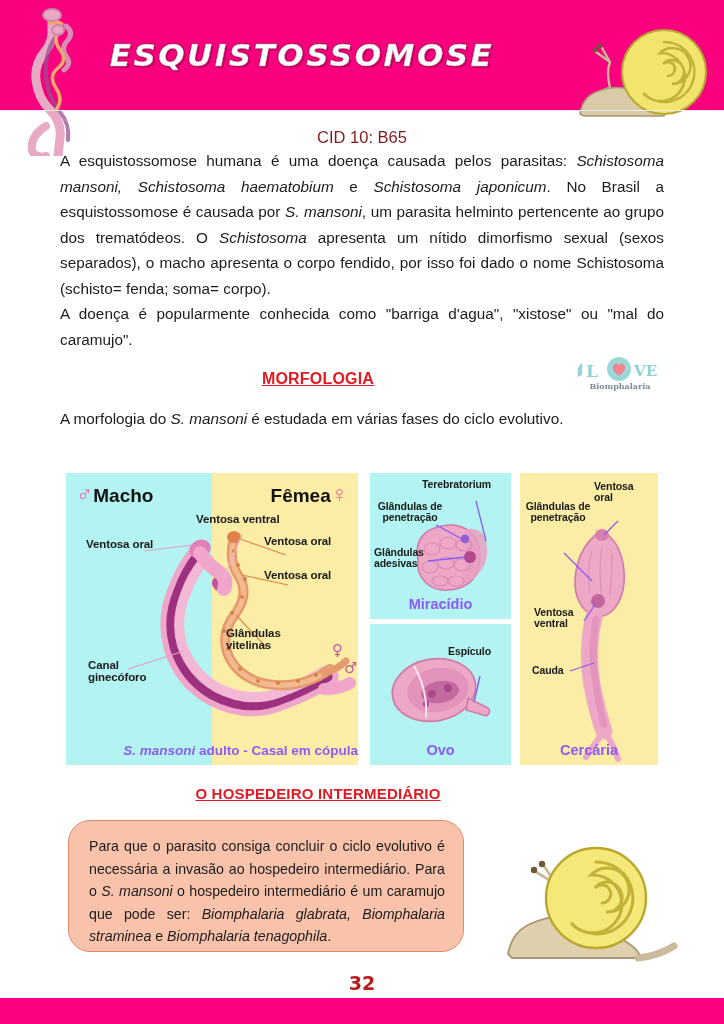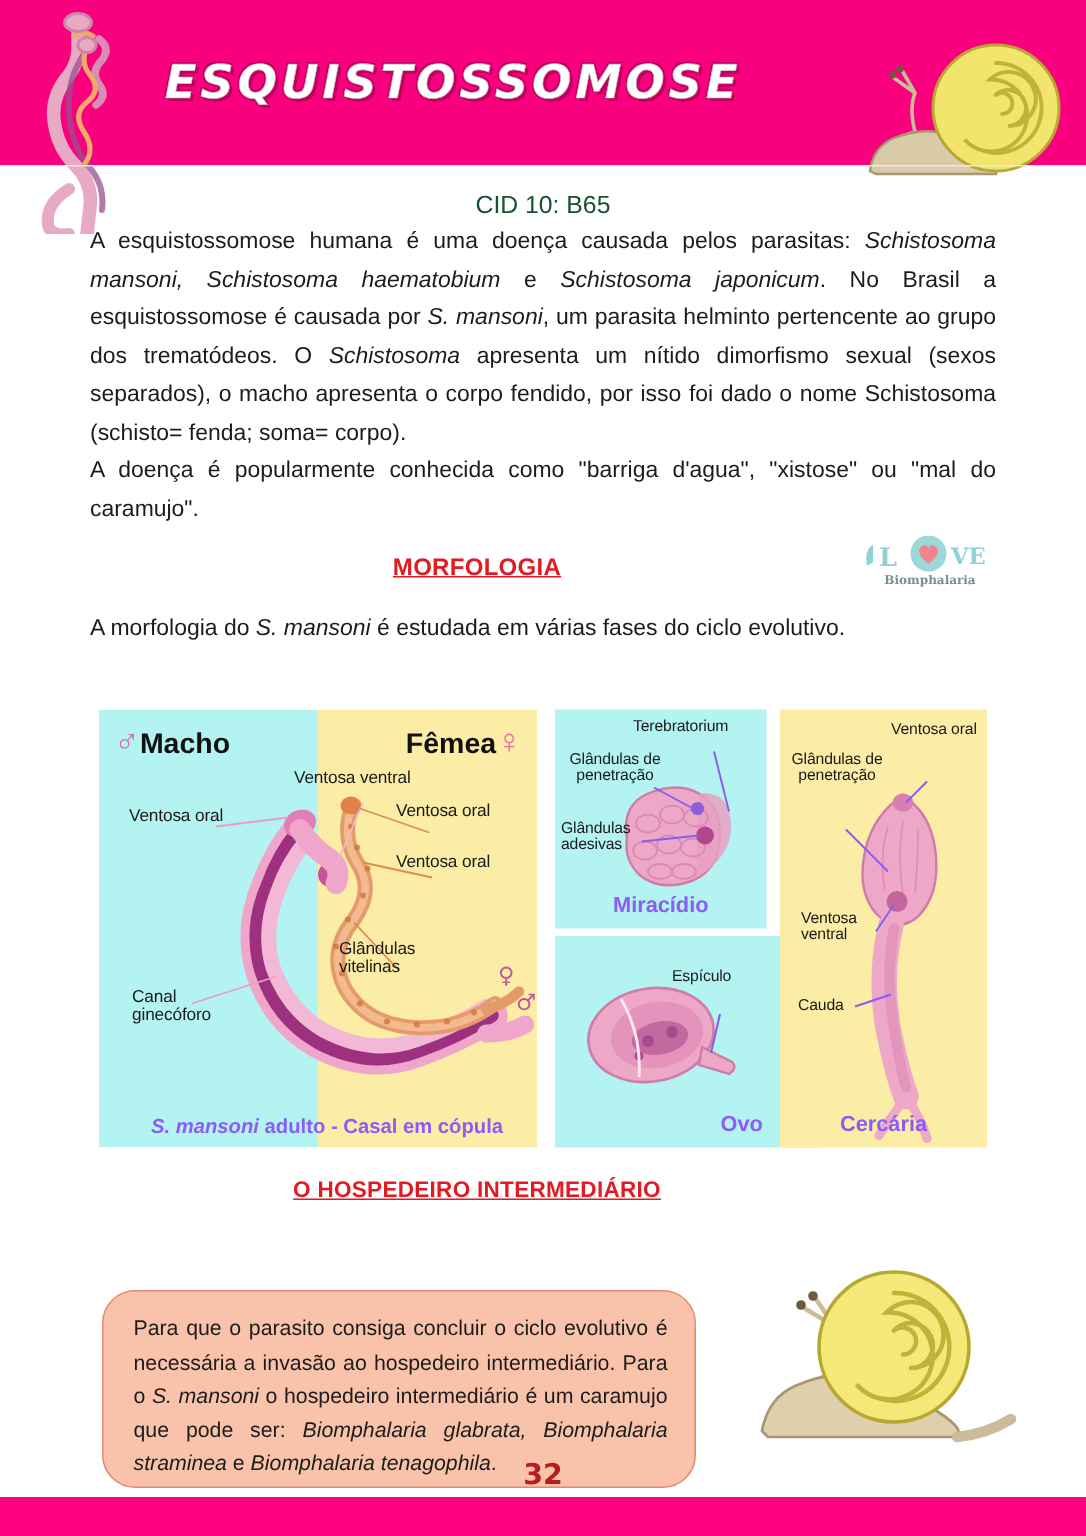--- a/index.html
+++ b/index.html
@@ -34,7 +34,7 @@
   
   .cid{
     position:absolute;left:0;top:128px;width:724px;
-    text-align:center;font-size:16.5px;color:#14532d;
+    text-align:center;font-size:16.5px;color:#7f1d1d;
   }
   .intro{
     position:absolute;left:60px;top:148px;width:604px;

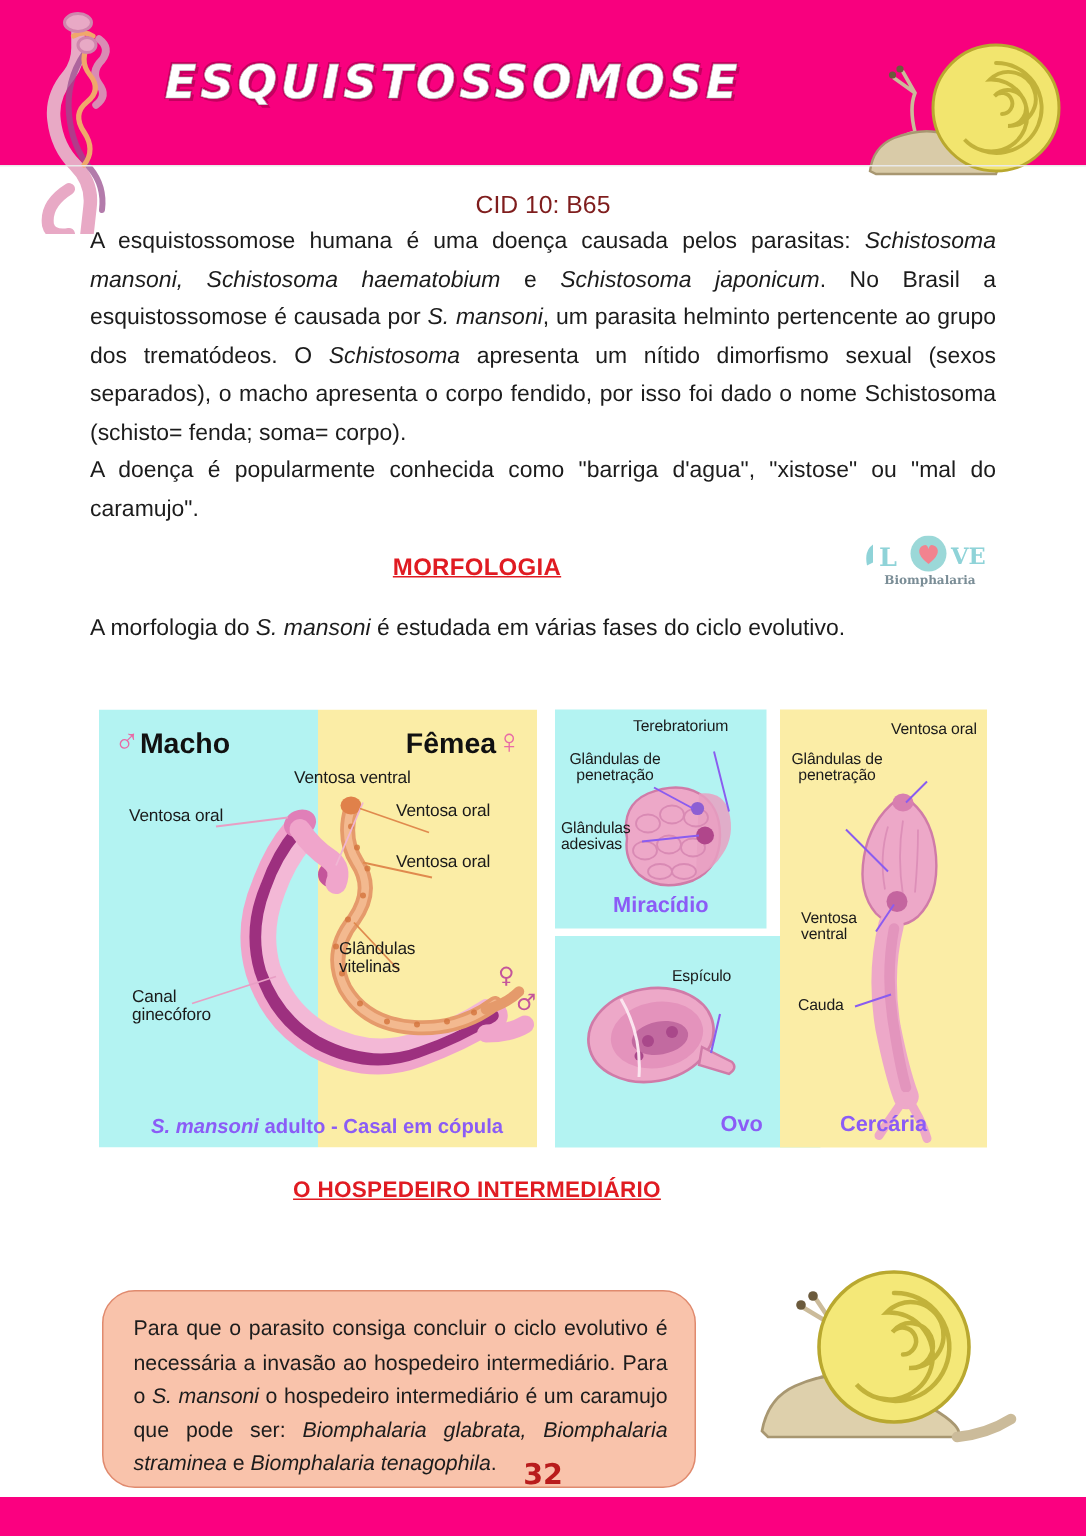--- a/index.html
+++ b/index.html
@@ -76,7 +76,7 @@
   #panel-cerc{left:520px;width:138px;height:292px;background:#fbeda6;}
 
   .panel .lbl{
-    position:absolute;font-weight:400;color:#1a1a1a;
+    position:absolute;font-weight:700;color:#1a1a1a;
     line-height:1.08;letter-spacing:-0.1px;
   }
   .sex-head{position:absolute;font-weight:700;font-size:19px;color:#111;}

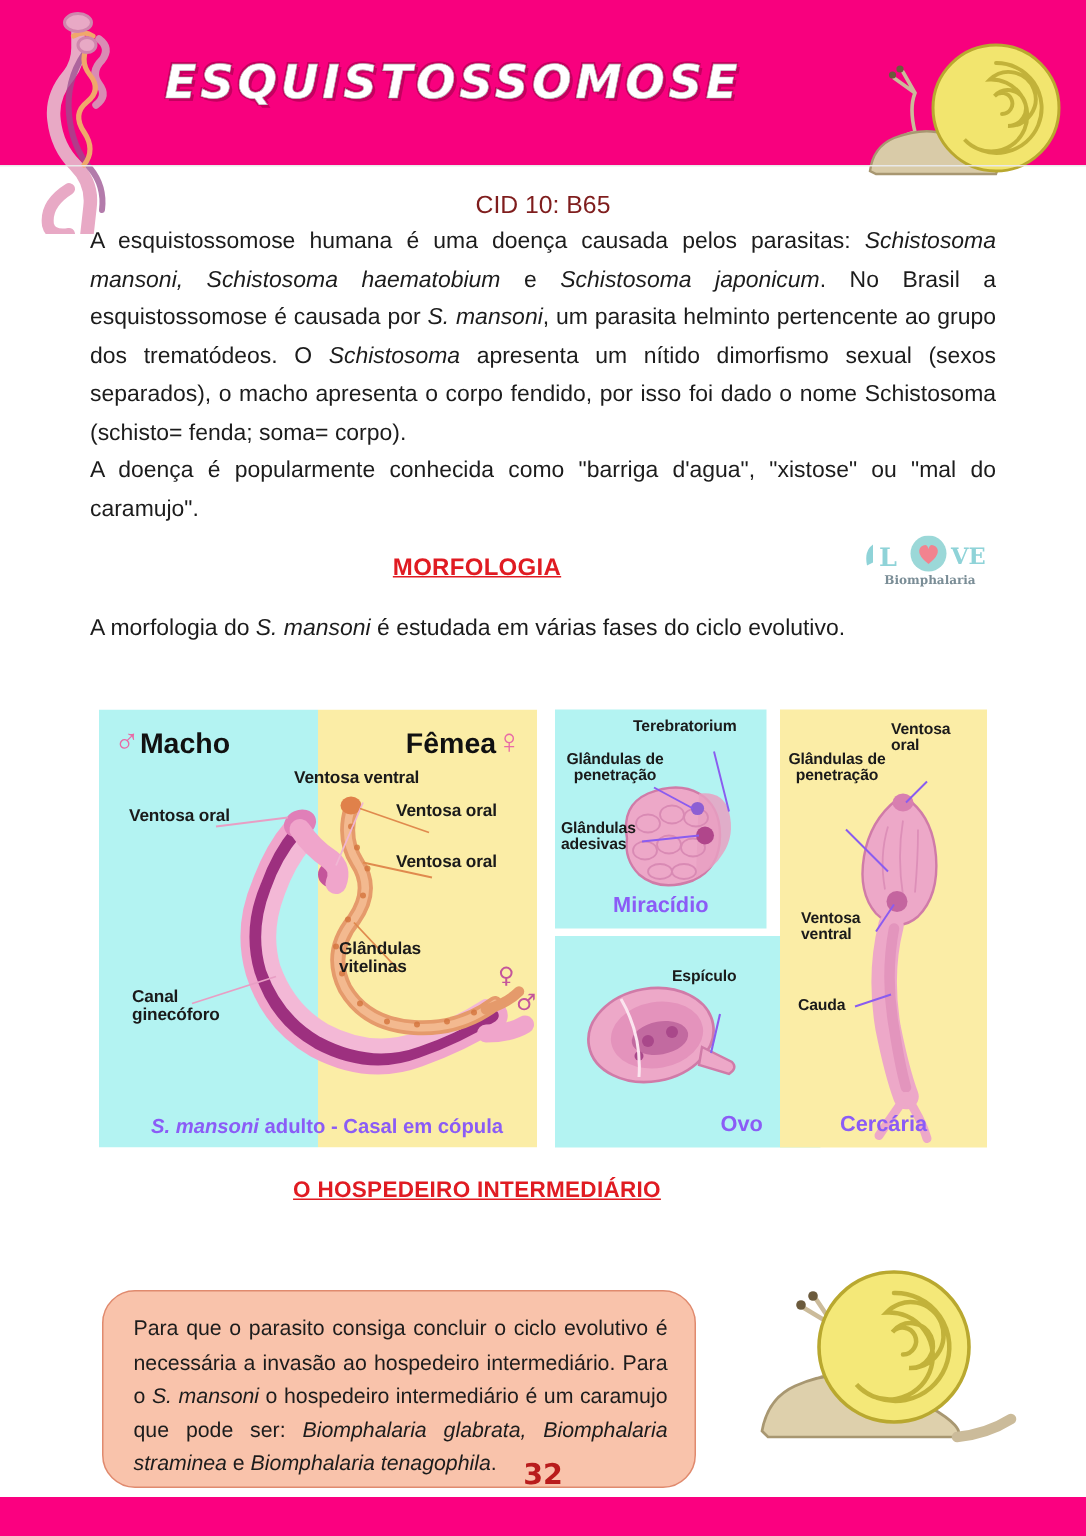--- a/index.html
+++ b/index.html
@@ -72,7 +72,7 @@
   #panel-couple .half-m{position:absolute;left:0;top:0;width:146px;height:292px;background:#b3f3f2;}
   #panel-couple .half-f{position:absolute;left:146px;top:0;width:146px;height:292px;background:#fbeda6;}
   #panel-mirac{left:370px;width:141px;height:146px;background:#b3f3f2;}
-  #panel-ovo{left:370px;top:151px;width:141px;height:141px;background:#b3f3f2;padding-left:36px;}
+  #panel-ovo{left:370px;top:151px;width:141px;height:141px;background:#b3f3f2;}
   #panel-cerc{left:520px;width:138px;height:292px;background:#fbeda6;}
 
   .panel .lbl{

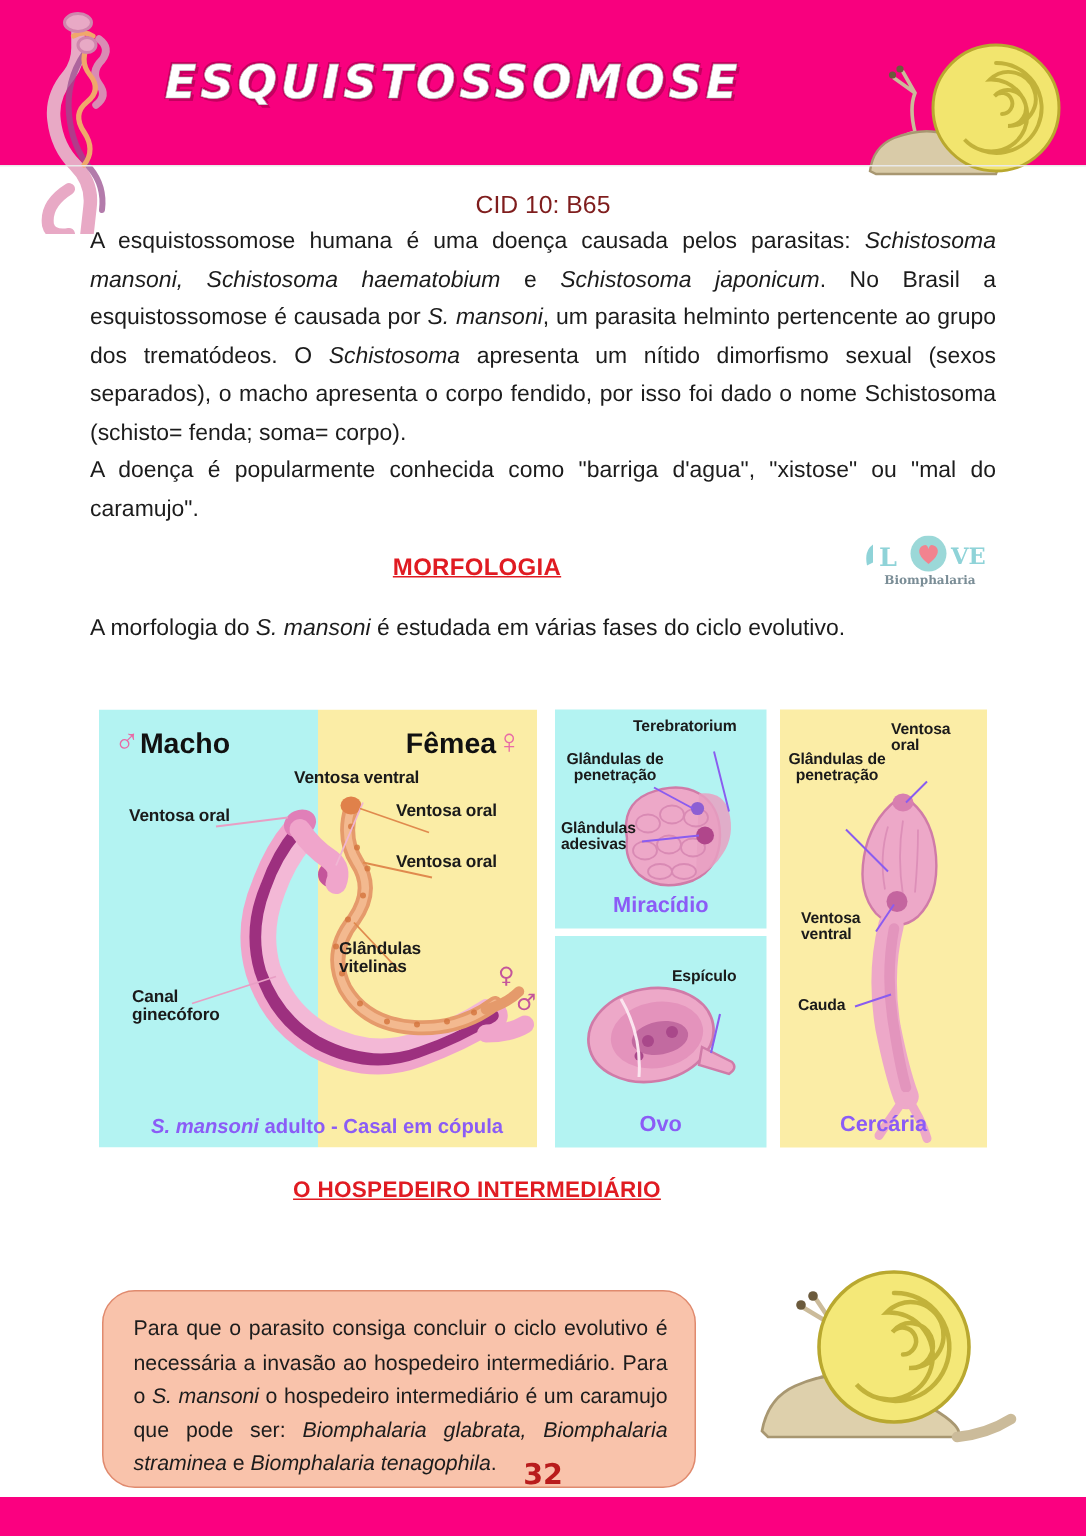--- a/index.html
+++ b/index.html
@@ -86,7 +86,7 @@
     font-weight:700;font-size:14.5px;color:#8b5cf6;
   }
   #panel-couple .caption{
-    left:0;text-align:center;padding-left:12px;box-sizing:border-box;
+    left:0;text-align:right;padding-left:12px;box-sizing:border-box;
     font-size:13.5px;
   }
   .caption i{font-style:italic;}

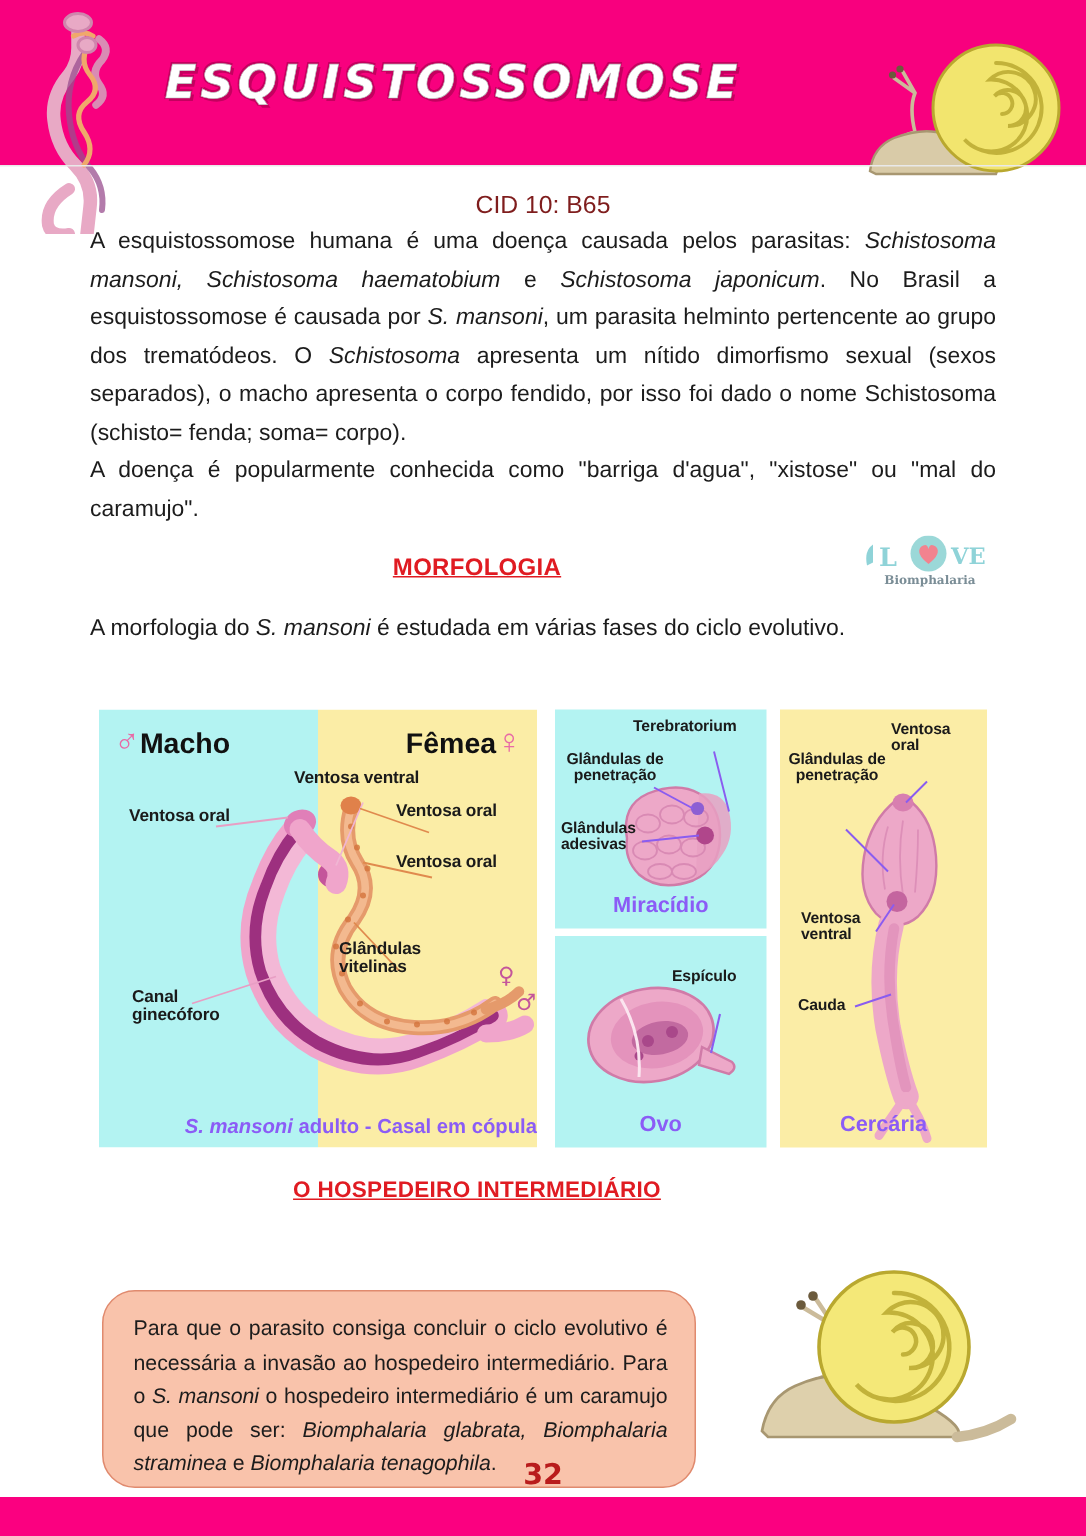--- a/index.html
+++ b/index.html
@@ -96,7 +96,7 @@
     position:absolute;left:68px;top:820px;width:396px;height:132px;
     background:#f9c3ab;border:1.4px solid #e08a6e;border-radius:22px;
     box-sizing:border-box;padding:14px 18px 10px 20px;
-    font-size:14.2px;line-height:22.5px;text-align:justify;color:#1c1c1c;margin-top:40px;
+    font-size:14.2px;line-height:22.5px;text-align:justify;color:#1c1c1c;
   }
   .callout i{font-style:italic;}
   .snail-art-bottom{position:absolute;left:478px;top:840px;width:210px;height:130px;}

